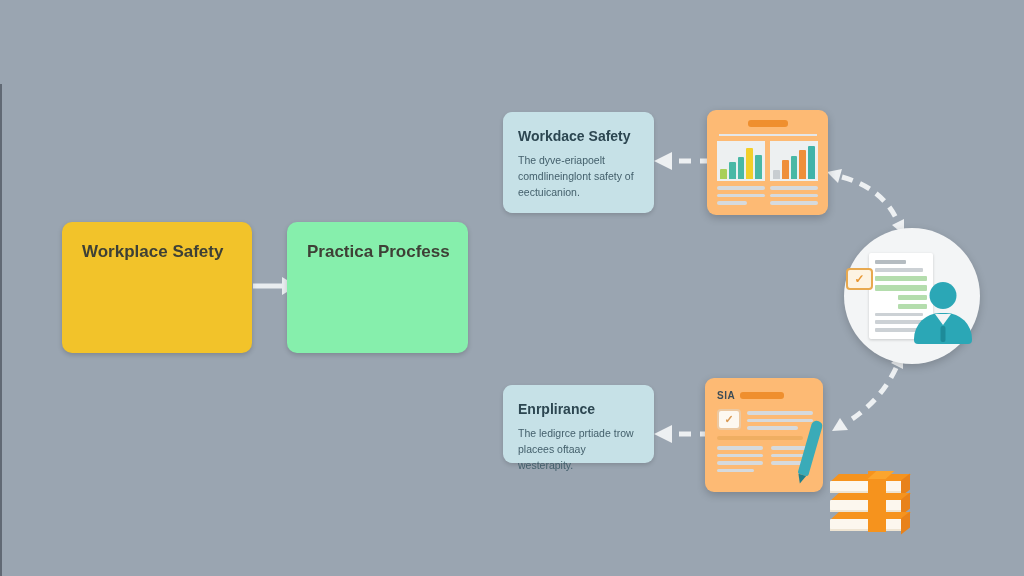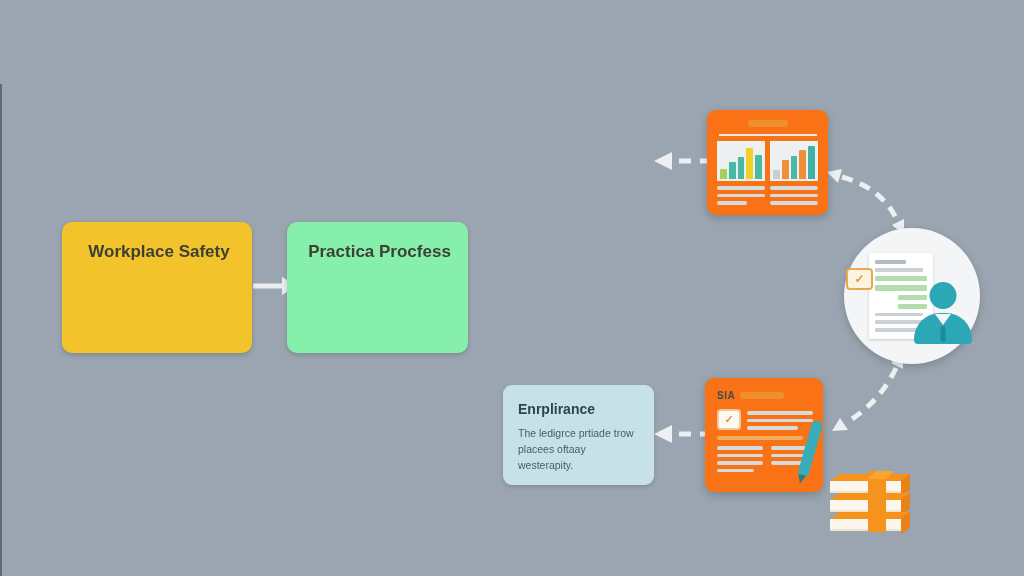--- a/index.html
+++ b/index.html
@@ -139,6 +139,10 @@
     <h2>Practica Procfess</h2>
   </div>
 
+  <div class="bbox box-blue-top">
+    <h2>Workdace Safety</h2>
+    <p>The dyve-eriapoelt comdlineinglont safety of eectuicanion.</p>
+  </div>
 
   <div class="bbox box-blue-bottom">
     <h2>Enrplirance</h2>

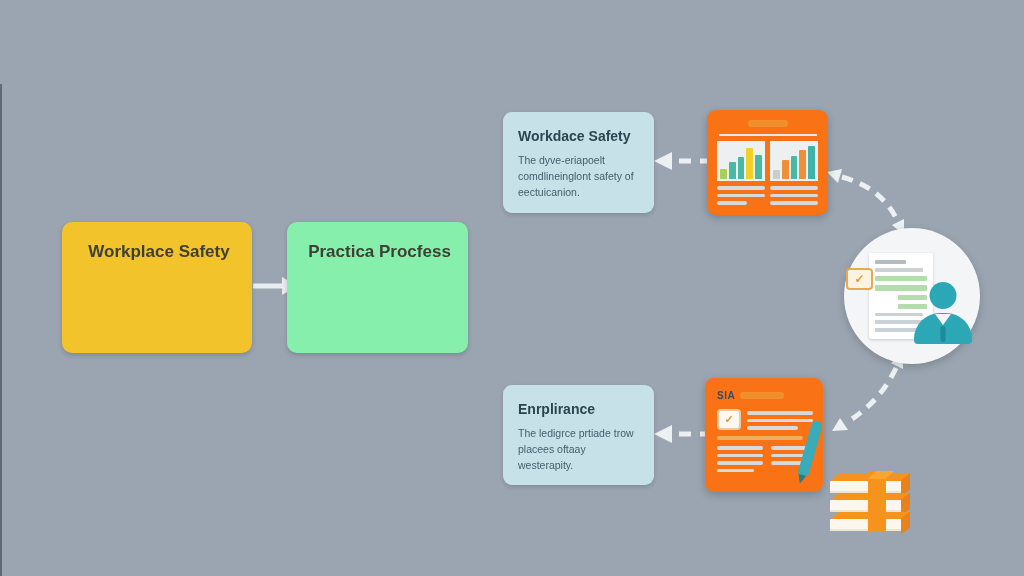--- a/index.html
+++ b/index.html
@@ -18,7 +18,7 @@
 
   
   .fbox { position:absolute; border-radius:10px; padding:20px 16px 14px 20px; box-shadow:0 2px 5px rgba(0,0,0,.18); }
-  .fbox h2 { font-size:17px; font-weight:bold; color:#3e4036; margin-bottom:12px;text-align:center; }
+  .fbox h2 { font-size:17px; font-weight:bold; color:#3e4036; margin-bottom:12px; }
   .fbox p { font-size:11.5px; line-height:1.55; color:#55564a; letter-spacing:.2px; }
   .box-yellow { left:62px; top:222px; width:190px; height:131px; background:#f2c32a; }
   .box-orange { left:287px; top:222px; width:181px; height:131px; background:#86efac; }

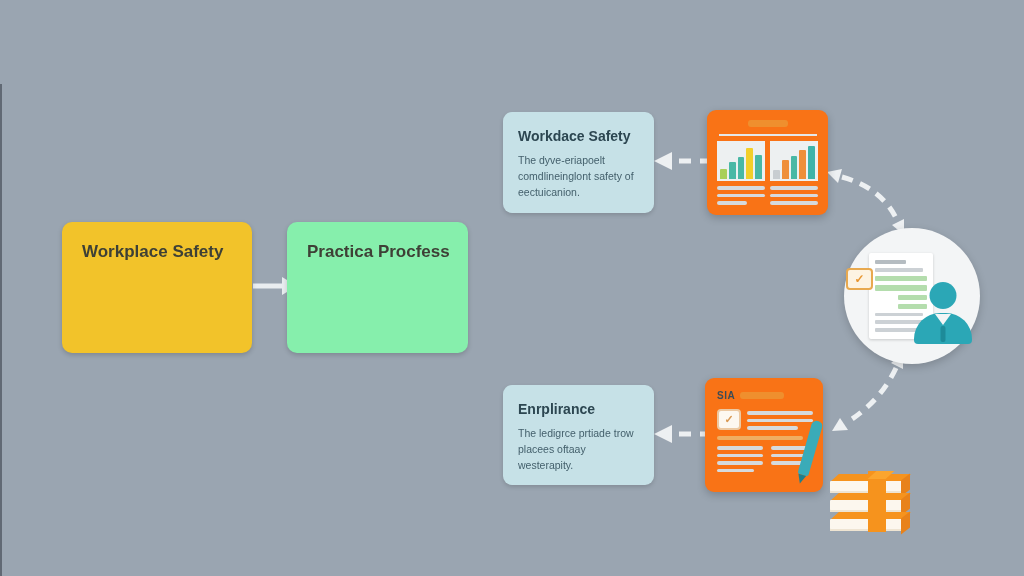--- a/index.html
+++ b/index.html
@@ -32,7 +32,7 @@
   .box-blue-bottom { left:503px; top:385px; height:100px; }
 
   
-  .card { position:absolute; background:#f97316; border-radius:9px; box-shadow:0 3px 8px rgba(0,0,0,.2); }
+  .card { position:absolute; background:#fdba74; border-radius:9px; box-shadow:0 3px 8px rgba(0,0,0,.2); }
   .card-report { left:707px; top:110px; width:121px; height:105px; padding:10px 10px 8px; display:flex; flex-direction:column; align-items:center; }
   .pill { height:7px; border-radius:3px; background:#ef8f2e; }
   .report-pill { width:40px; margin-bottom:7px; }

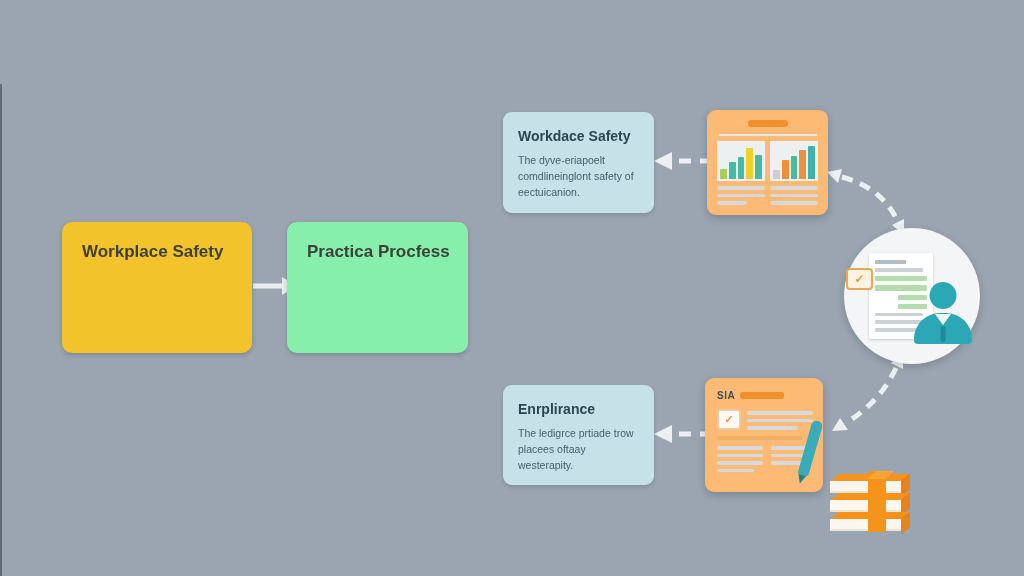--- a/index.html
+++ b/index.html
@@ -29,7 +29,7 @@
   .bbox h2 { font-size:14px; font-weight:bold; color:#2c4651; margin-bottom:9px; }
   .bbox p { font-size:10.5px; line-height:1.5; color:#44606c; }
   .box-blue-top { left:503px; top:112px; height:101px; }
-  .box-blue-bottom { left:503px; top:385px; height:100px; }
+  .box-blue-bottom { left:503px; top:385px; height:78px; }
 
   
   .card { position:absolute; background:#fdba74; border-radius:9px; box-shadow:0 3px 8px rgba(0,0,0,.2); }

